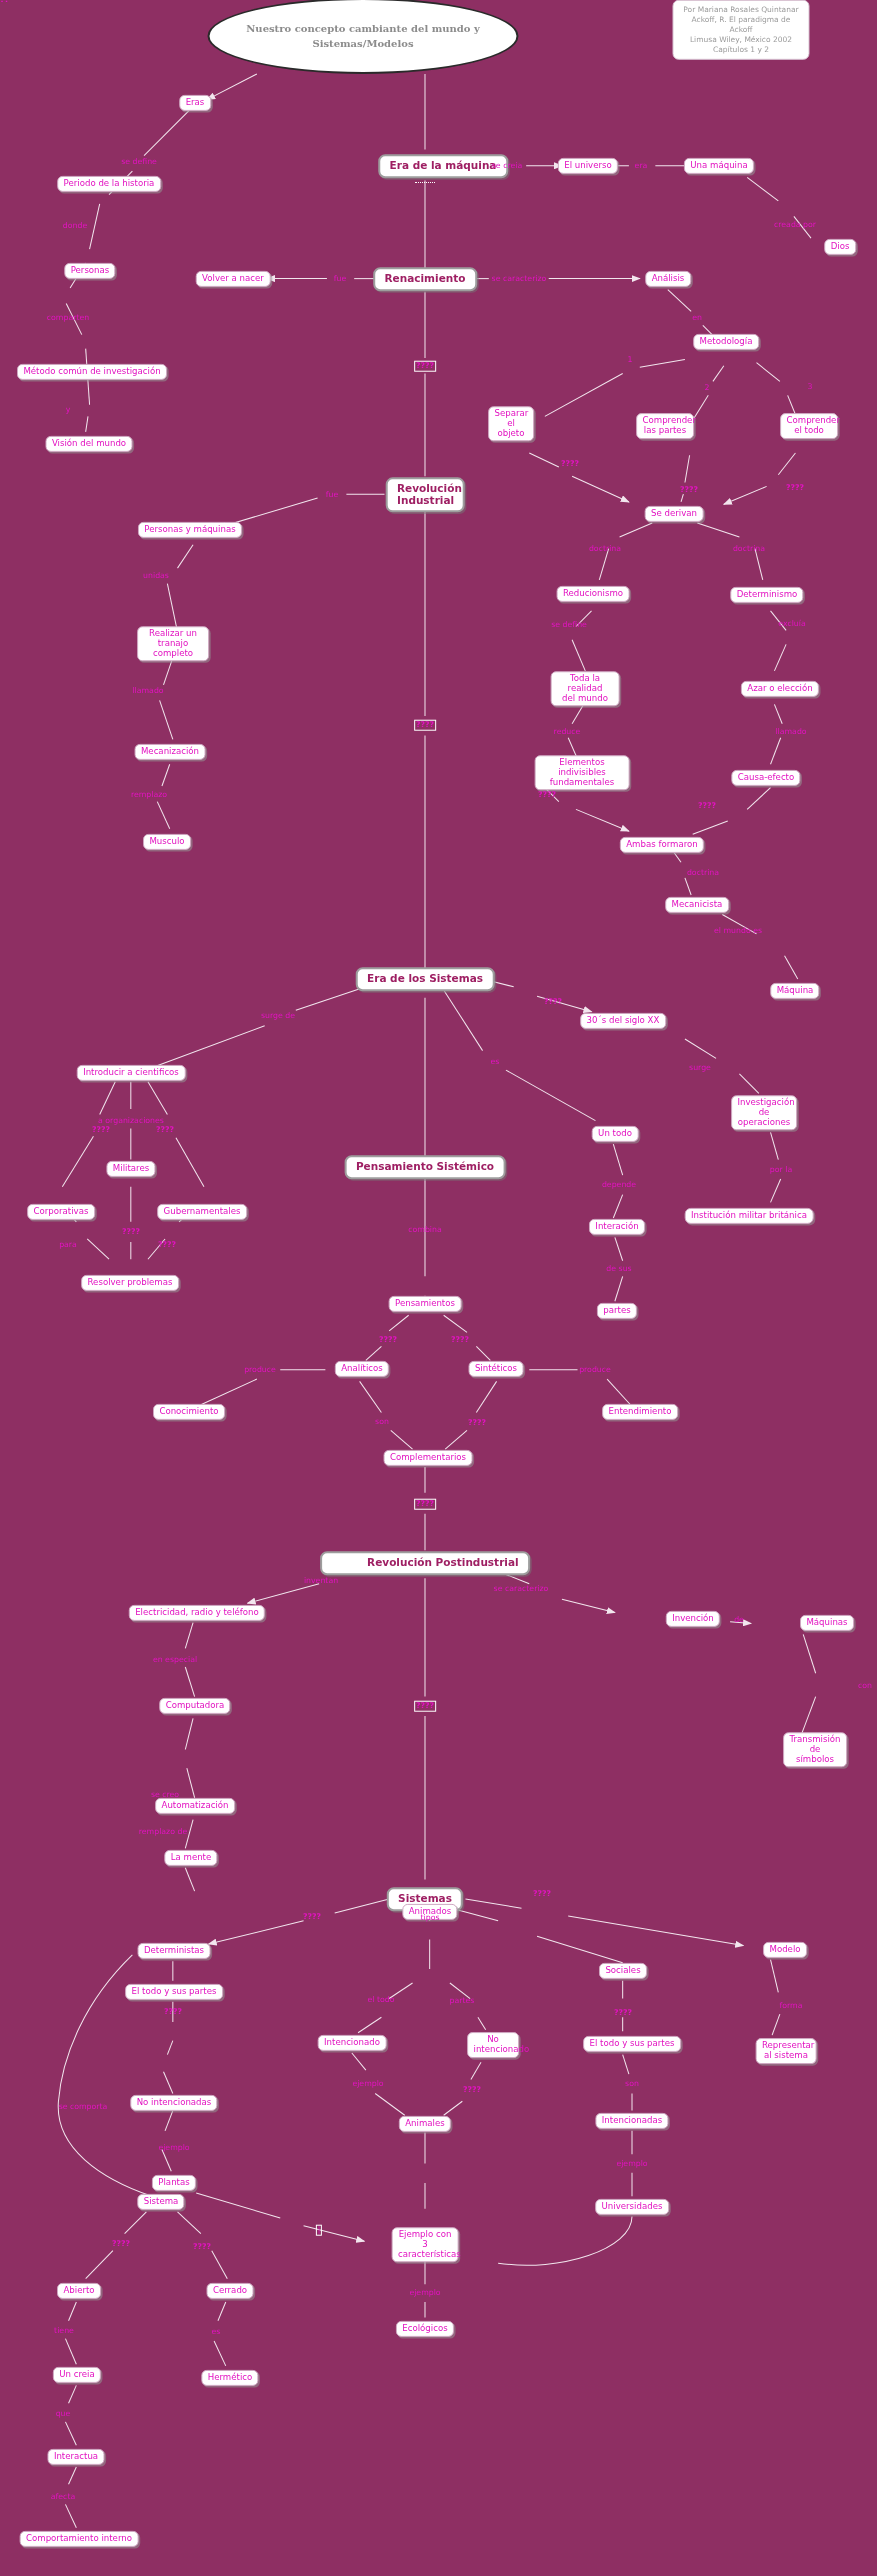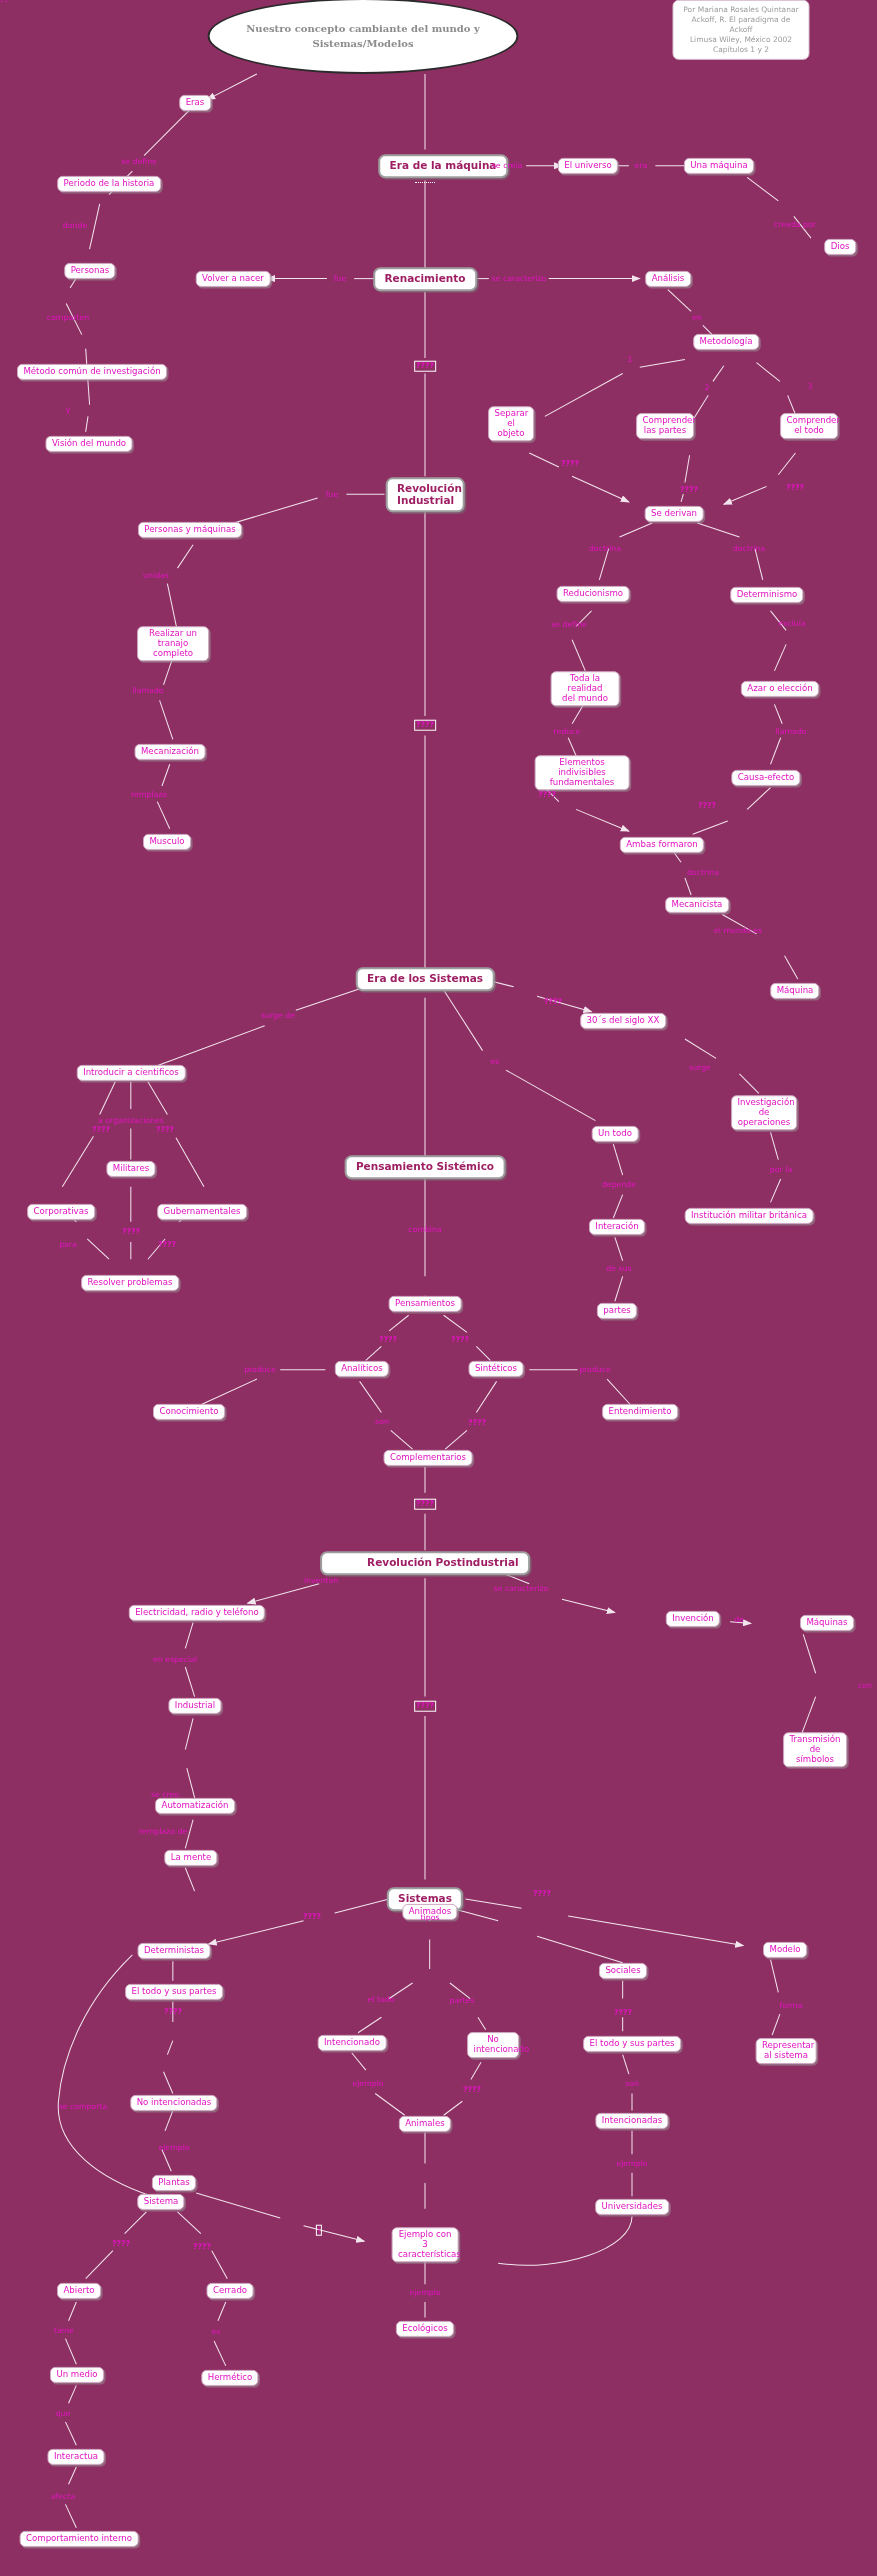--- a/index.html
+++ b/index.html
@@ -329,7 +329,7 @@
 <div class="node" style="left:640px;top:1412px;">Entendimiento</div>
 <div class="node" style="left:428px;top:1458px;">Complementarios</div>
 <div class="node" style="left:197px;top:1613px;">Electricidad, radio y teléfono</div>
-<div class="node" style="left:195px;top:1706px;">Industrial</div>
+<div class="node" style="left:195px;top:1706px;">Computadora</div>
 <div class="node" style="left:195px;top:1806px;">Automatización</div>
 <div class="node" style="left:191px;top:1858px;">La mente</div>
 <div class="node" style="left:693px;top:1619px;">Invención</div>

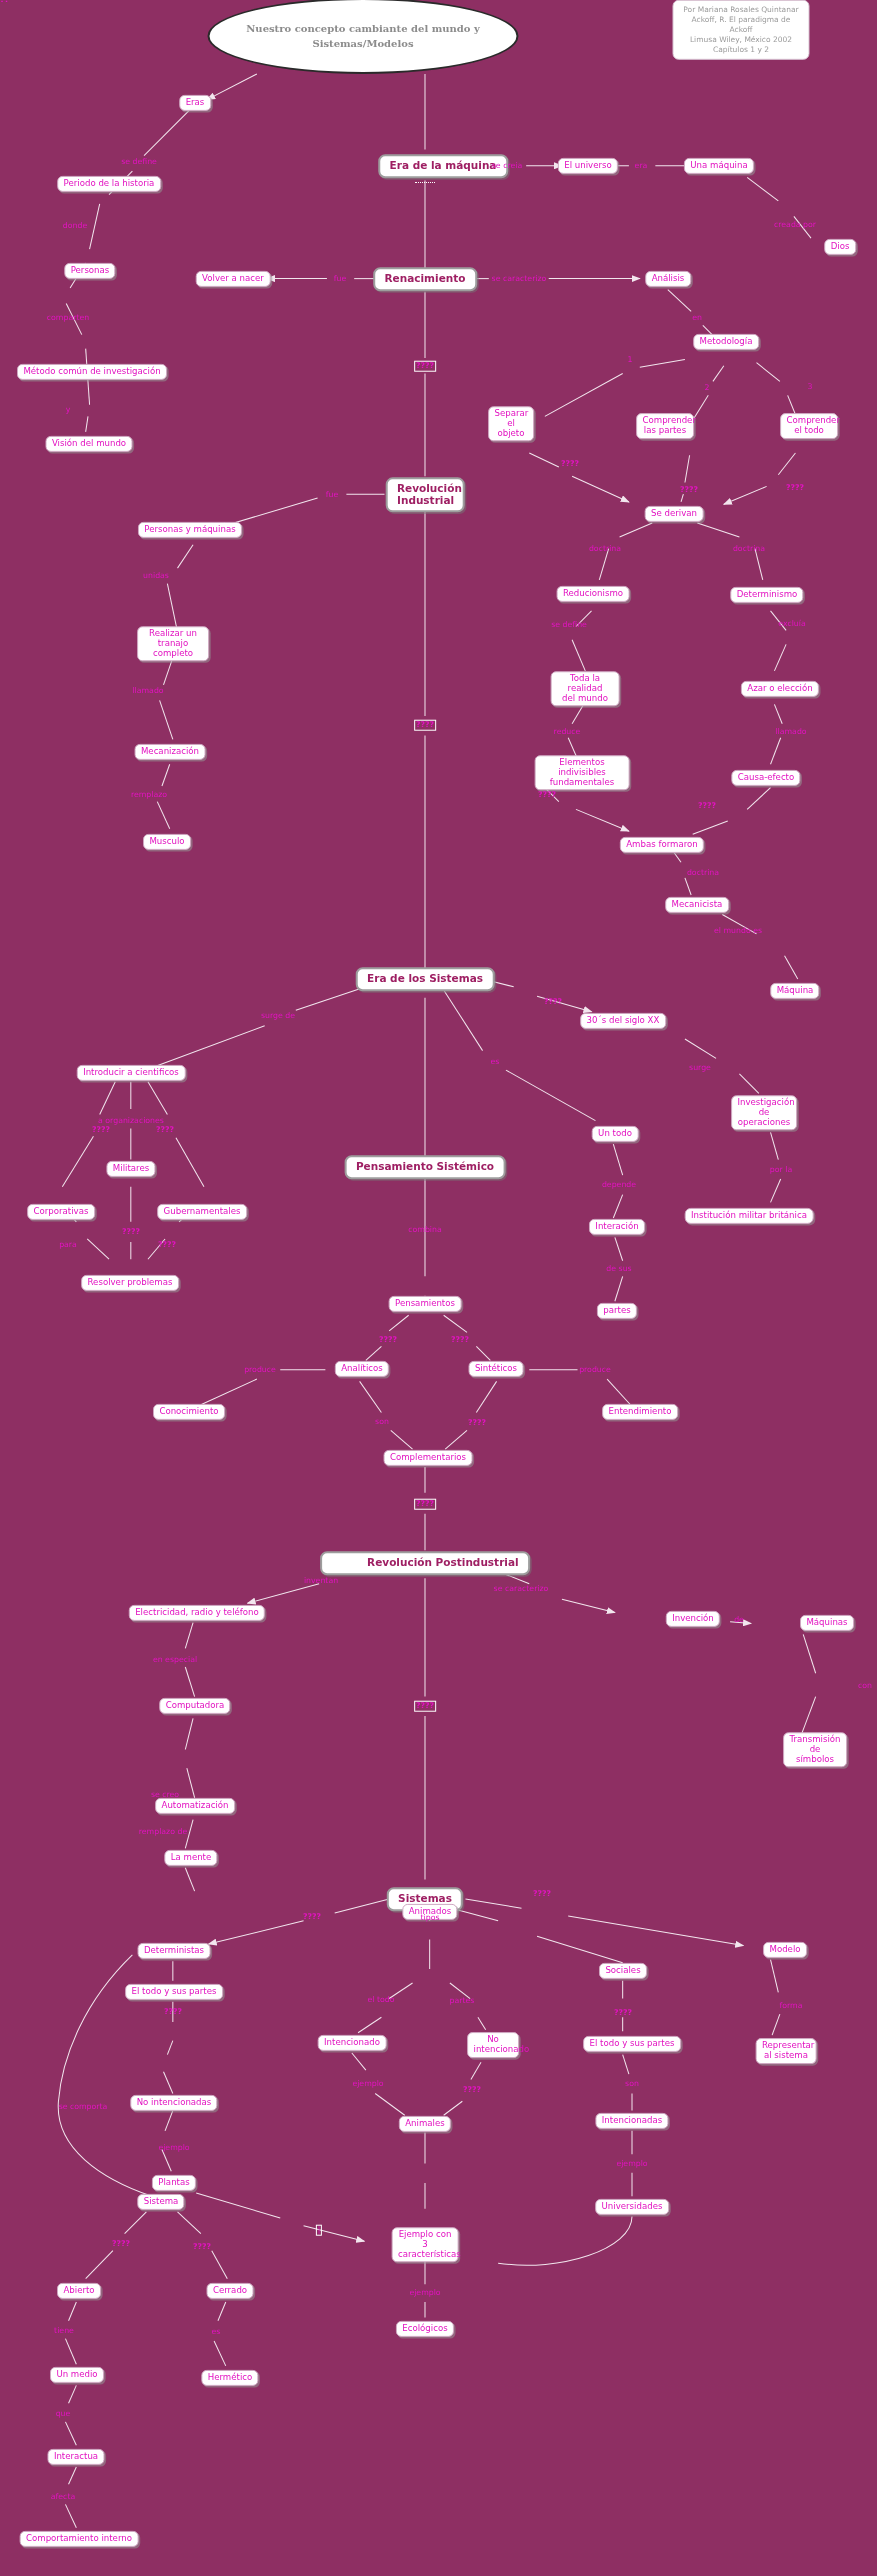--- a/index.html
+++ b/index.html
@@ -358,7 +358,7 @@
 <div class="node" style="left:425px;top:2329px;">Ecológicos</div>
 <div class="node" style="left:79px;top:2291px;">Abierto</div>
 <div class="node" style="left:230px;top:2291px;">Cerrado</div>
-<div class="node" style="left:77px;top:2375px;">Un medio</div>
+<div class="node" style="left:77px;top:2375px;">Un creia</div>
 <div class="node" style="left:230px;top:2378px;">Hermético</div>
 <div class="node" style="left:76px;top:2457px;">Interactua</div>
 <div class="node" style="left:79px;top:2539px;">Comportamiento interno</div>

